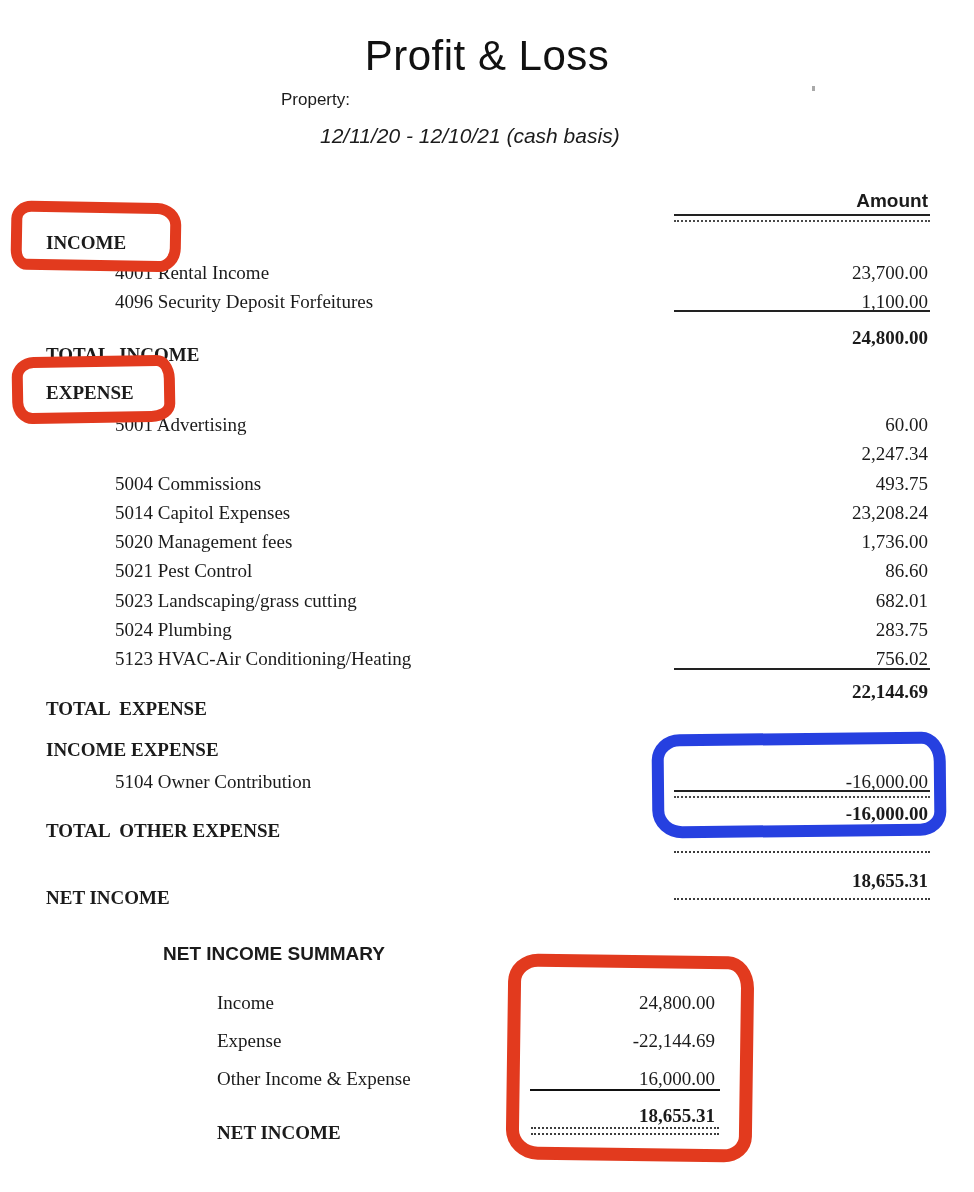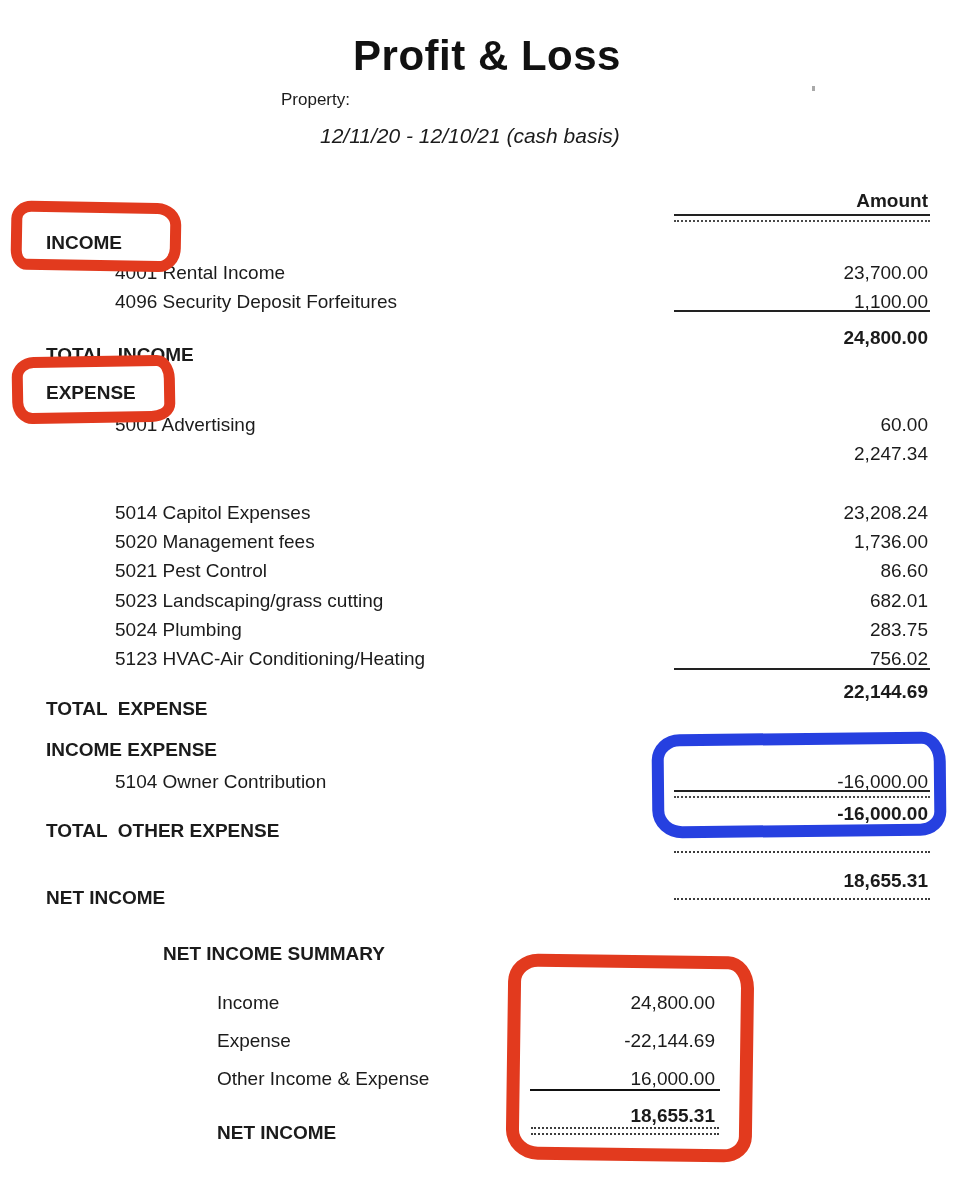--- a/index.html
+++ b/index.html
@@ -10,7 +10,7 @@
   }
   .title {
     position:absolute; top:32px; left:0; width:974px; text-align:center;
-    font-size:42px; font-weight:700; letter-spacing:0.5px; color:#111;
+    font-size:42px; font-weight:400; letter-spacing:0.5px; color:#111;
   }
   .property { position:absolute; top:90px; left:281px; font-size:17px; }
   .daterange { position:absolute; top:124px; left:320px; font-size:21px; font-style:italic; }

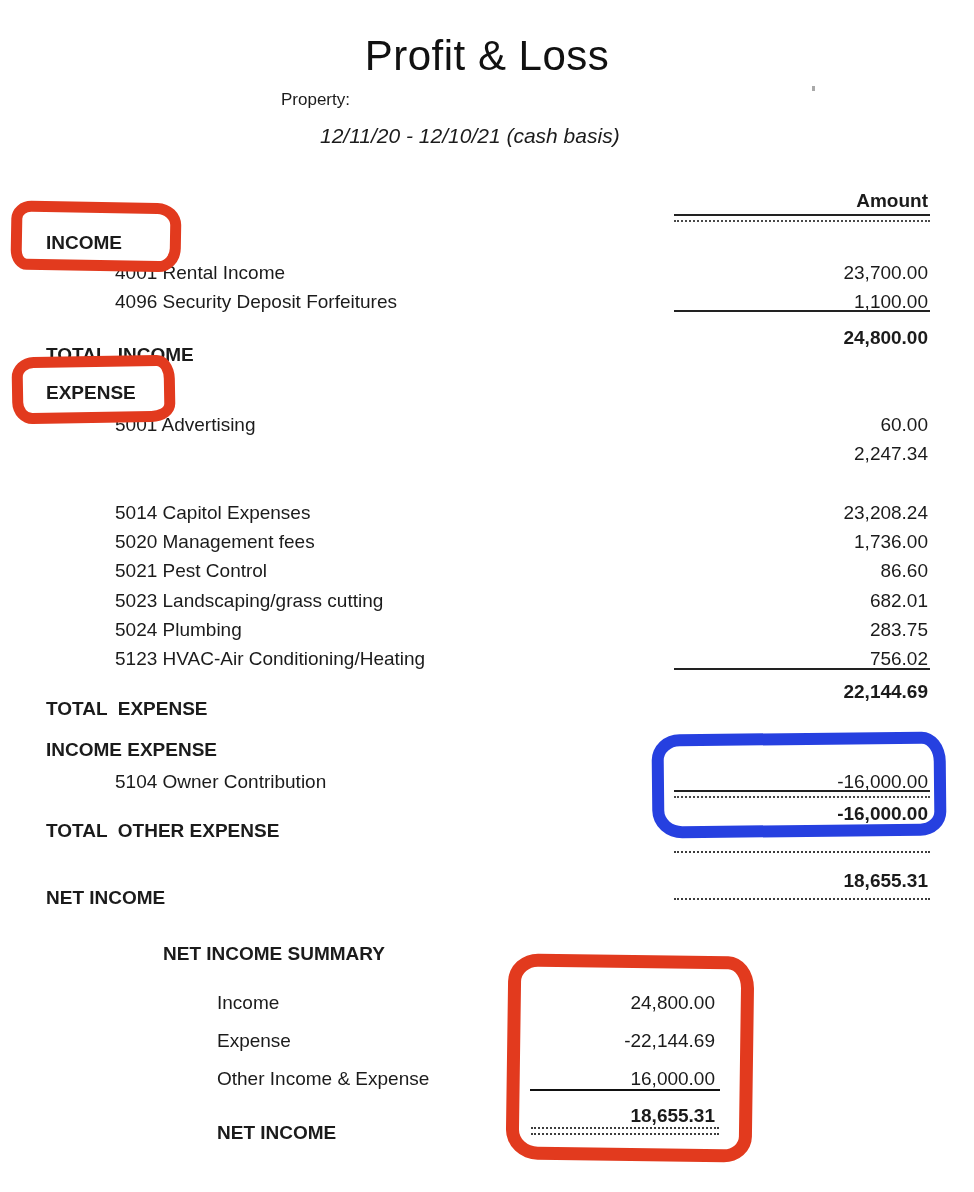--- a/index.html
+++ b/index.html
@@ -15,7 +15,7 @@
   .property { position:absolute; top:90px; left:281px; font-size:17px; }
   .daterange { position:absolute; top:124px; left:320px; font-size:21px; font-style:italic; }
   .amount-header { position:absolute; top:190px; right:46px; font-weight:700; }
-  .row { position:absolute; left:0; width:974px; height:24px; white-space:pre; }
+  .row { position:absolute; left:0; width:974px; height:24px; white-space:pre;font-family:Liberation Serif, serif; }
   .row .lbl { position:absolute; left:115px; top:0; }
   .row .val { position:absolute; right:46px; top:0; }
   .row.section .lbl { left:46px; font-weight:700; }

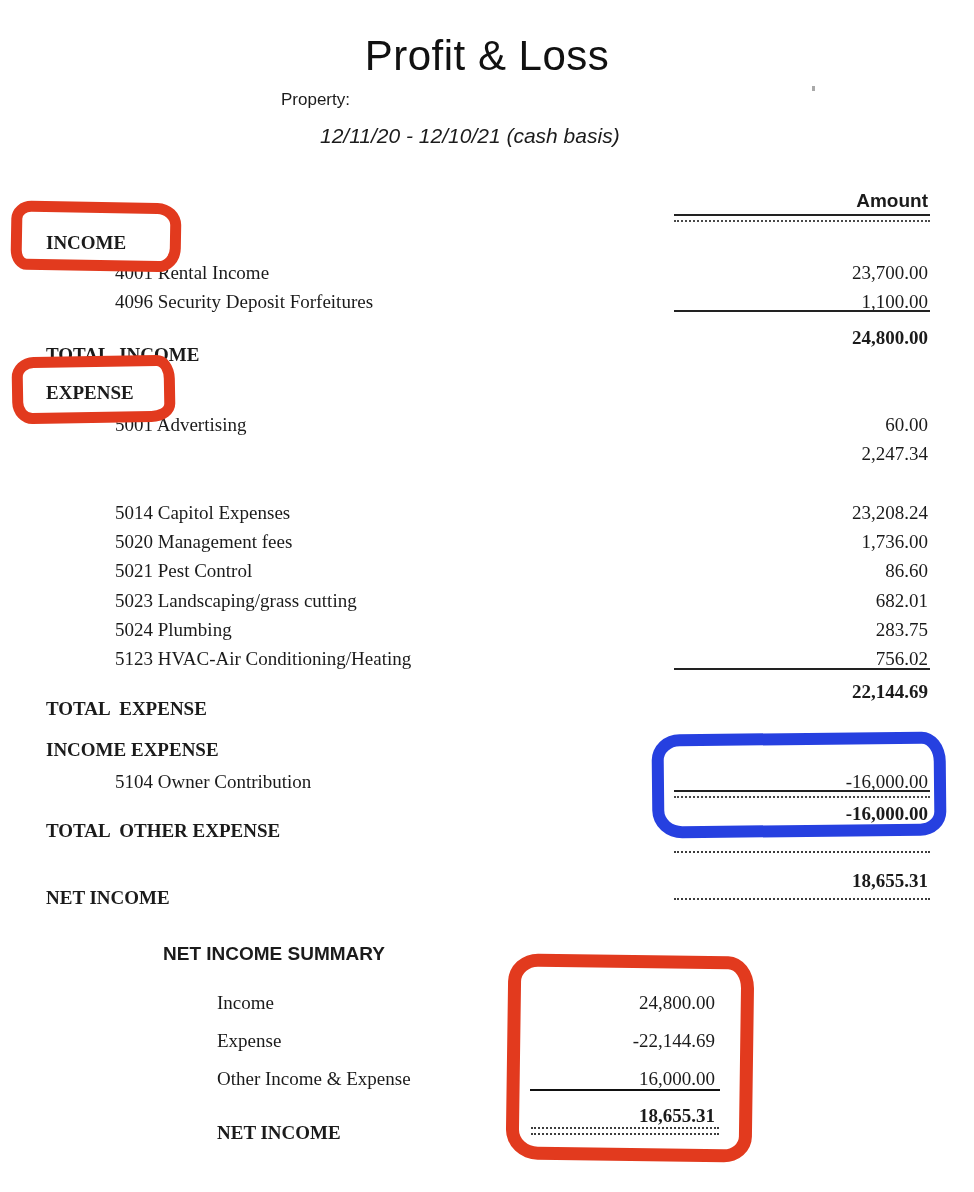--- a/index.html
+++ b/index.html
@@ -88,6 +88,10 @@
   <div class="row" style="top:443px">
     <span class="val">2,247.34</span>
   </div>
+  <div class="row" style="top:473px">
+    <span class="lbl">5004 Commissions</span>
+    <span class="val">493.75</span>
+  </div>
   <div class="row" style="top:502px">
     <span class="lbl">5014 Capitol Expenses</span>
     <span class="val">23,208.24</span>

